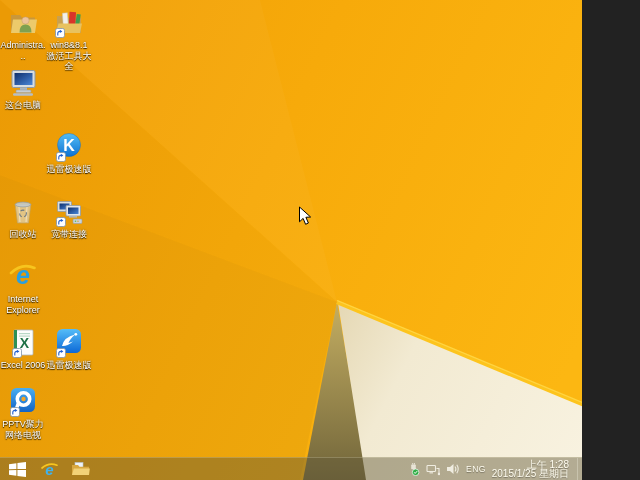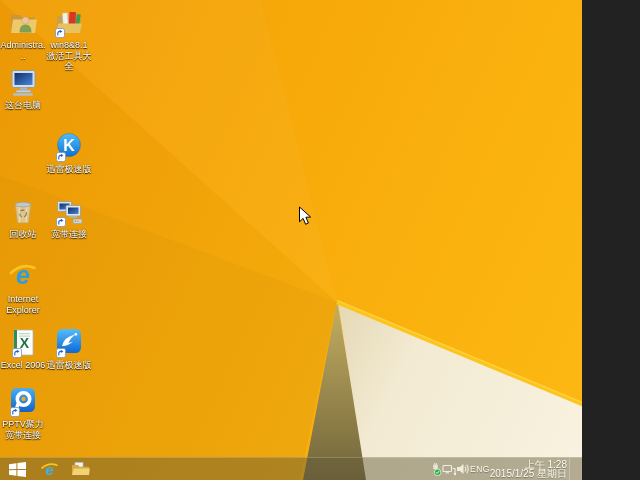--- a/index.html
+++ b/index.html
@@ -215,7 +215,7 @@
         <use href="#scut" x="2" y="21"></use>
       </svg>
     </div>
-    <span class="lb">PPTV聚力 宽带连接</span>
+    <span class="lb">PPTV聚力 网络电视</span>
   </div>
 
   <svg class="cursor" width="14" height="20" viewBox="0 0 14 20">

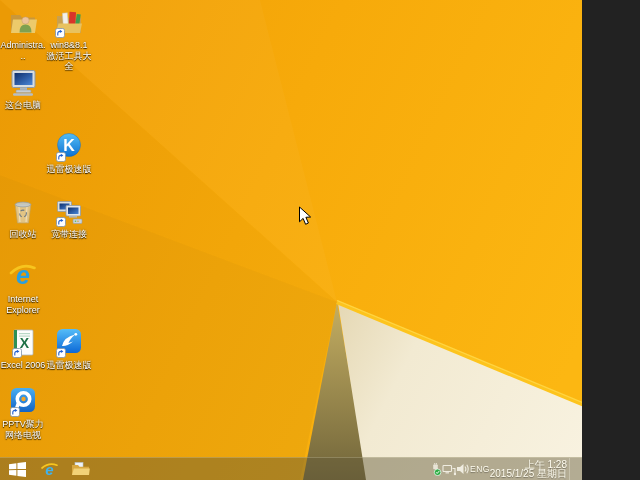--- a/index.html
+++ b/index.html
@@ -20,7 +20,7 @@
   .tbtn{height:22px;display:flex;align-items:center;justify-content:center;}
   .start{width:34px;}
   .pin{width:31px;}
-  .tray{position:absolute;right:8px;top:0;height:22px;display:flex;align-items:center;}
+  .tray{position:absolute;right:0;top:0;height:22px;display:flex;align-items:center;gap:6px;}
   .trayicon{display:flex;align-items:center;justify-content:center;height:22px;}
   .lang{font-size:8.5px;color:#fffdf0;letter-spacing:.4px;text-shadow:0 1px 1px rgba(0,0,0,.35);}
   .clock{font-size:10px;line-height:9.5px;color:#fffdf0;text-align:right;

